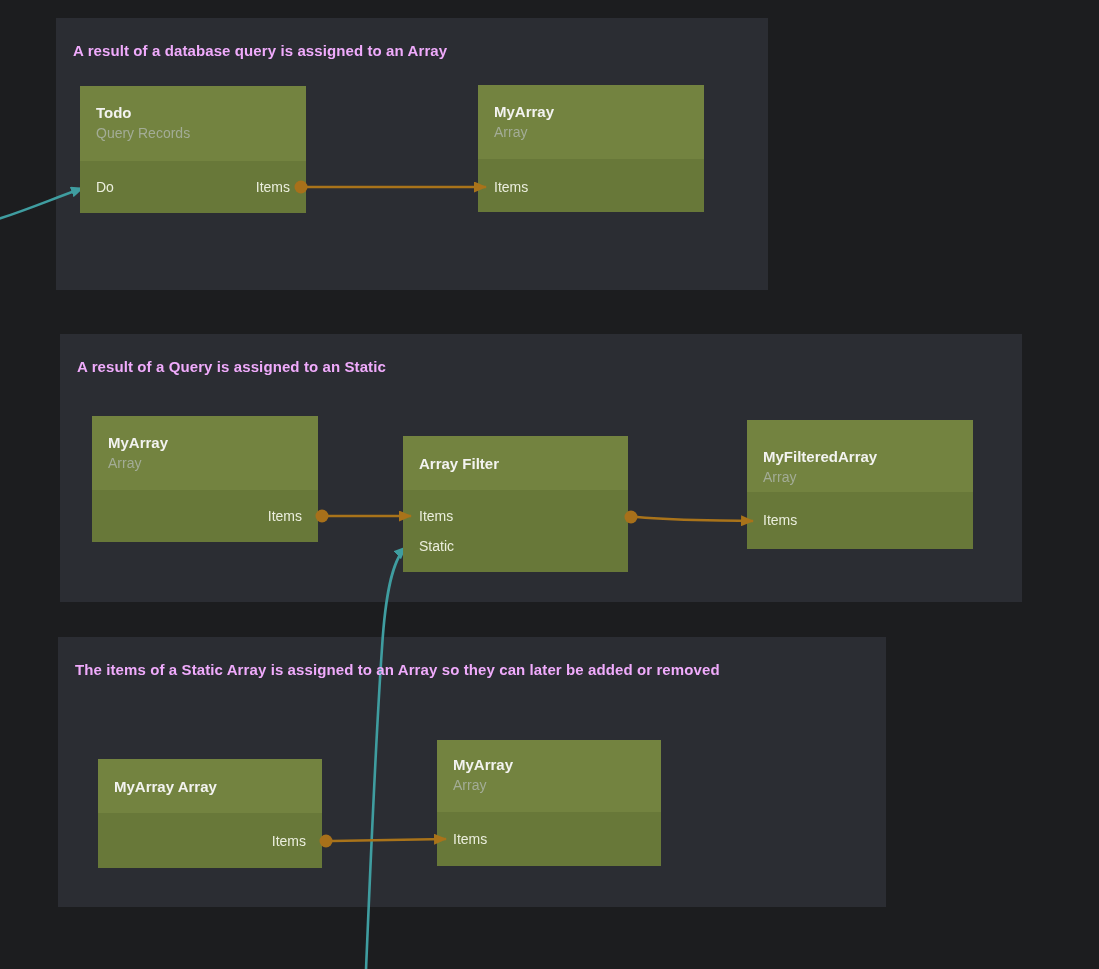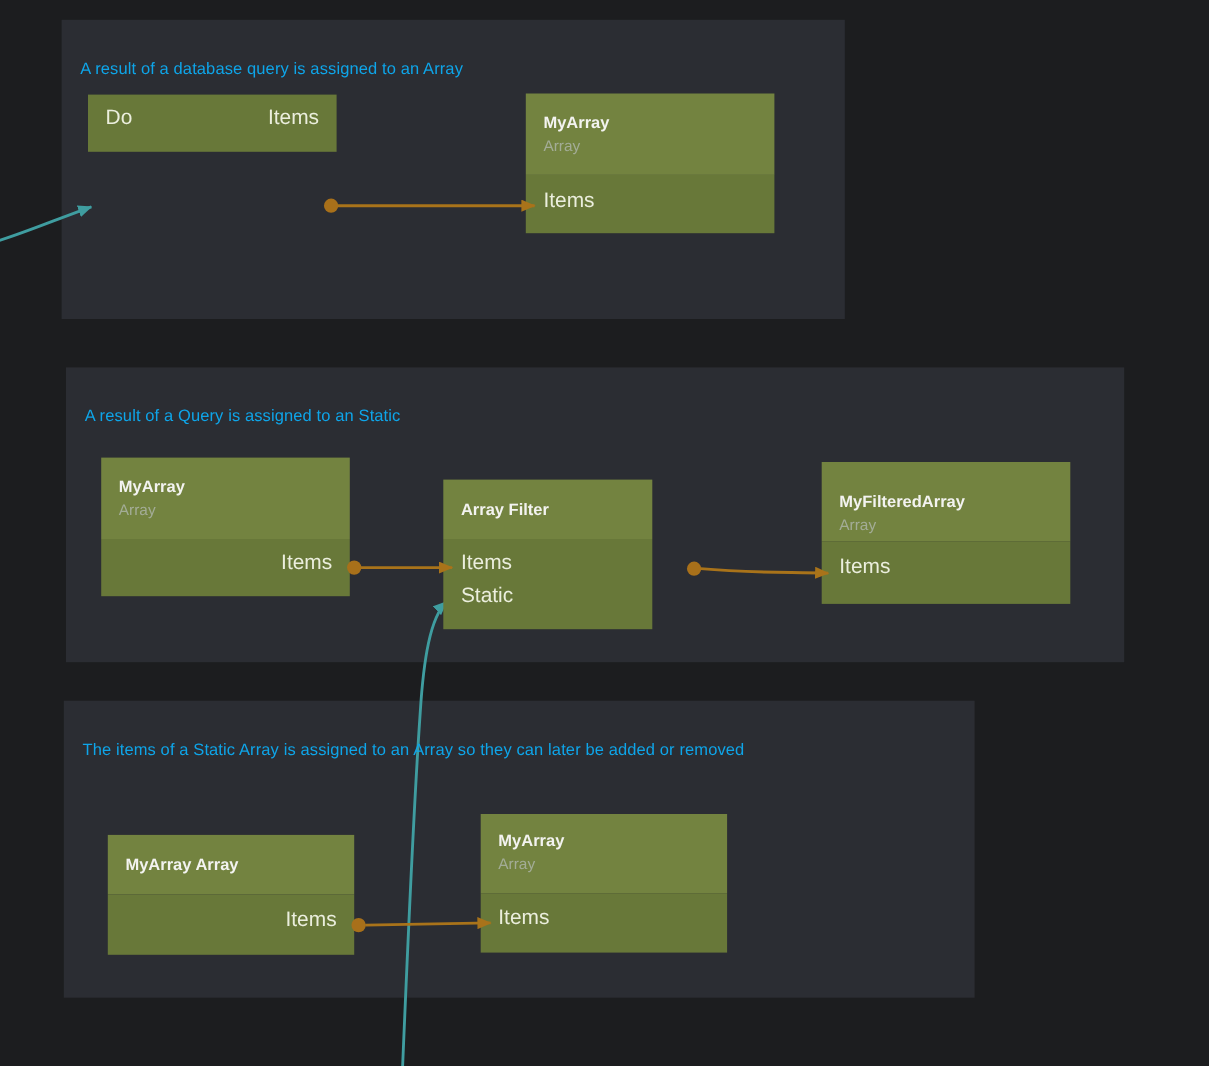--- a/index.html
+++ b/index.html
@@ -17,9 +17,8 @@
   #panel-3{left:58px;top:637px;width:828px;height:270px;}
   .panel-title{
     position:absolute;left:17px;top:24px;z-index:3;
-    font-size:15px;font-weight:normal;color:#0ea5e9;letter-spacing:0.1px;
+    font-size:15px;font-weight:bold;color:#f0abfc;letter-spacing:0.1px;
     white-space:nowrap;
-    margin-top:12px;
   }
   
   .wire-layer{position:absolute;left:0;top:0;width:1099px;height:969px;pointer-events:none;}

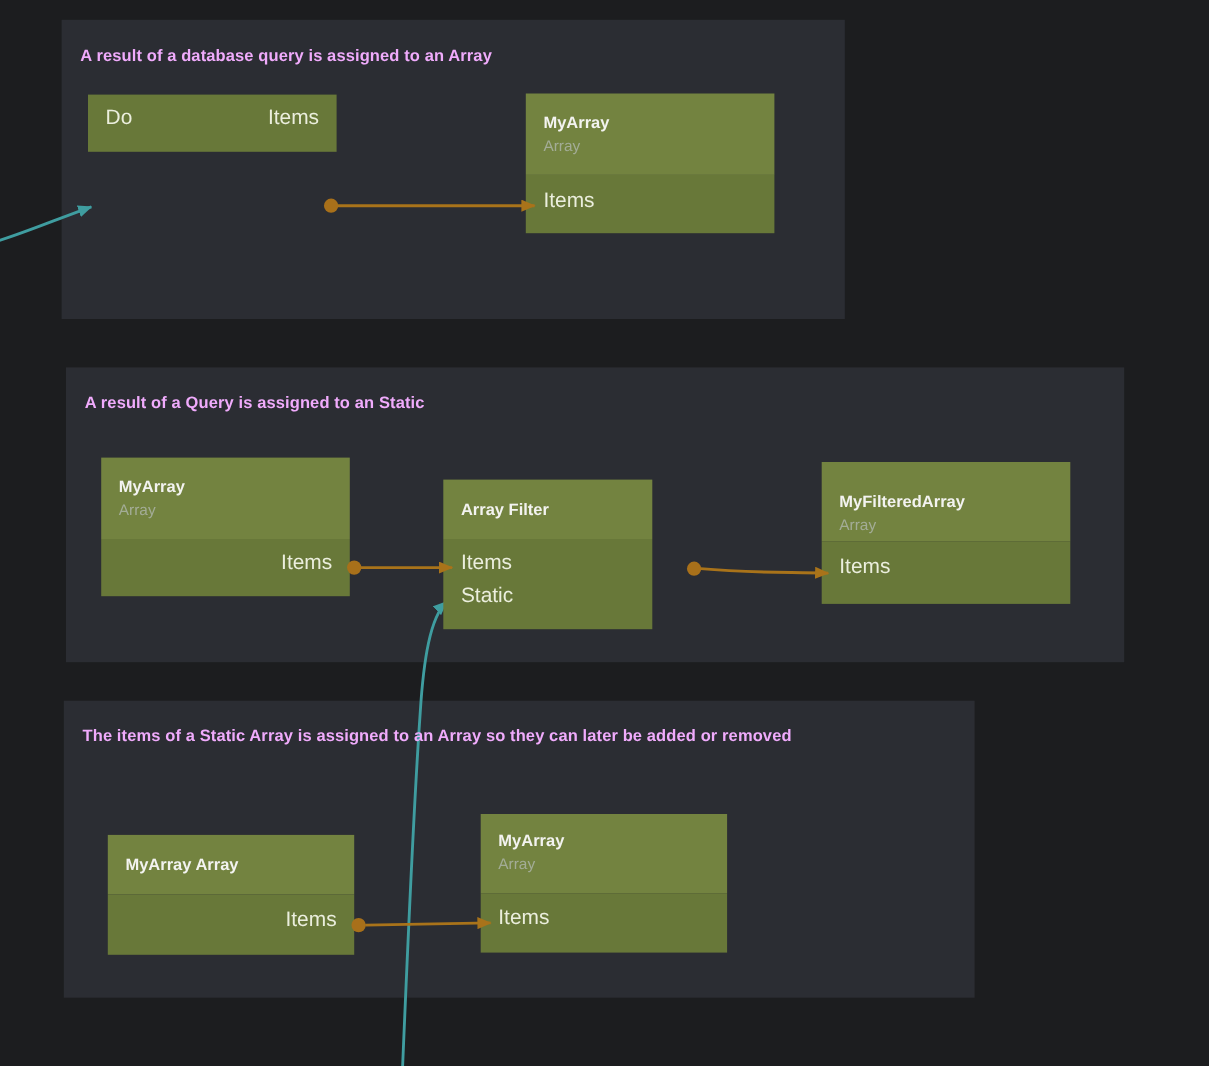--- a/index.html
+++ b/index.html
@@ -80,6 +80,10 @@
 </svg>
 
 <div class="node" id="n-todo">
+  <div class="node-header two-line">
+    <div class="node-title">Todo</div>
+    <div class="node-subtitle">Query Records</div>
+  </div>
   <div class="node-body">
     <div class="port-row both">
       <span>Do</span>

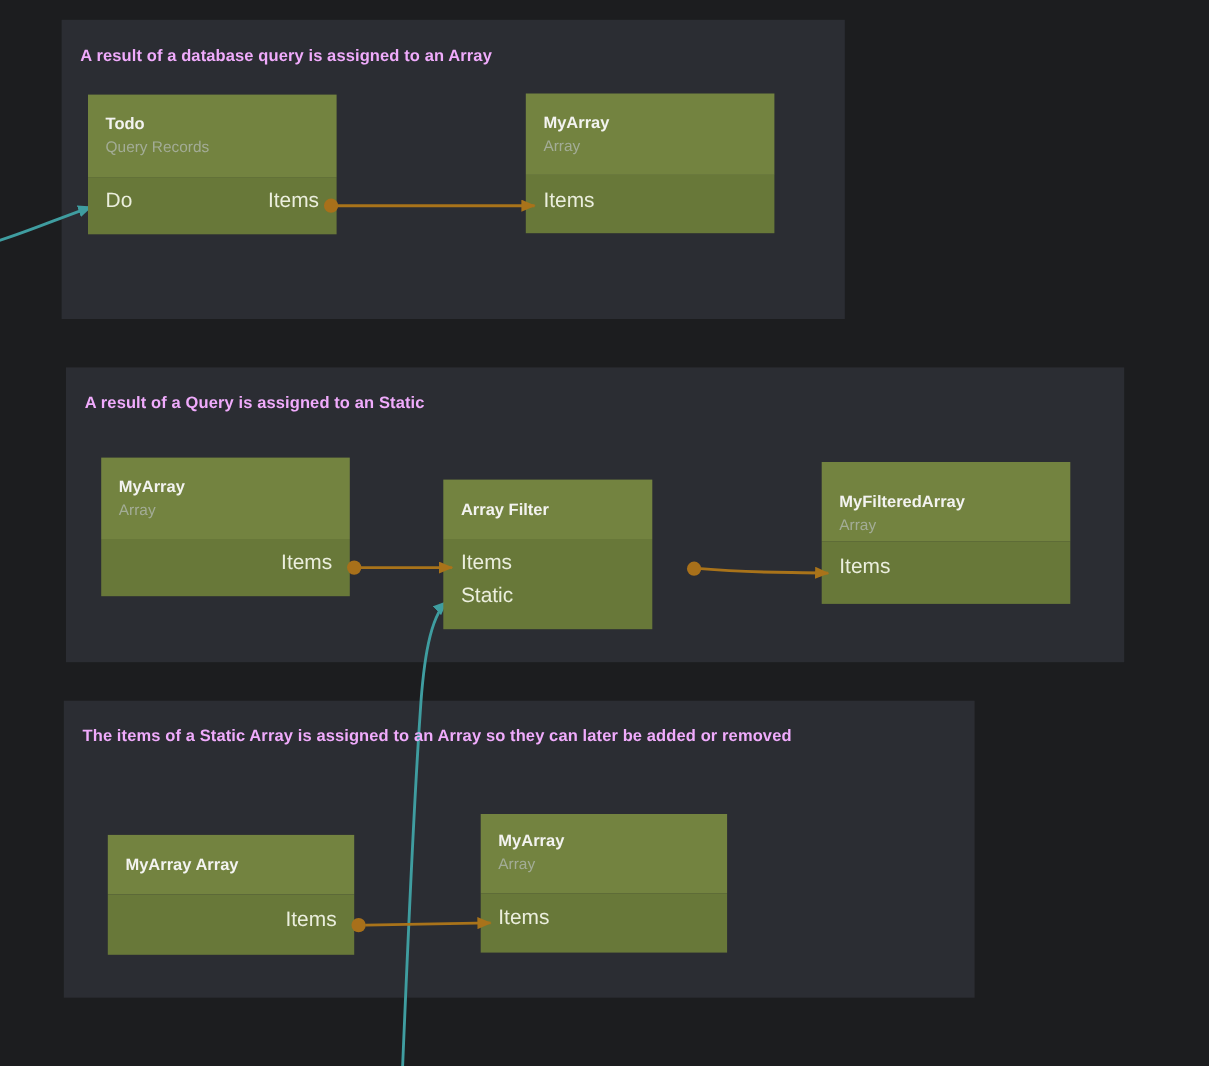--- a/index.html
+++ b/index.html
@@ -30,7 +30,7 @@
   .node-title{font-size:15px;font-weight:bold;color:#f3f3f0;line-height:21px;}
   .node-subtitle{font-size:14px;color:#a3ac96;line-height:20px;}
   .node-body{background:#687839;box-sizing:border-box;padding:0 16px;}
-  .port-row{display:flex;align-items:flex-start;height:30px;font-size:19px;color:#ebeedd;}
+  .port-row{display:flex;align-items:center;height:30px;font-size:14px;color:#ebeedd;}
   .port-row.both{justify-content:space-between;}
   .port-row.out-only{justify-content:flex-end;}
   

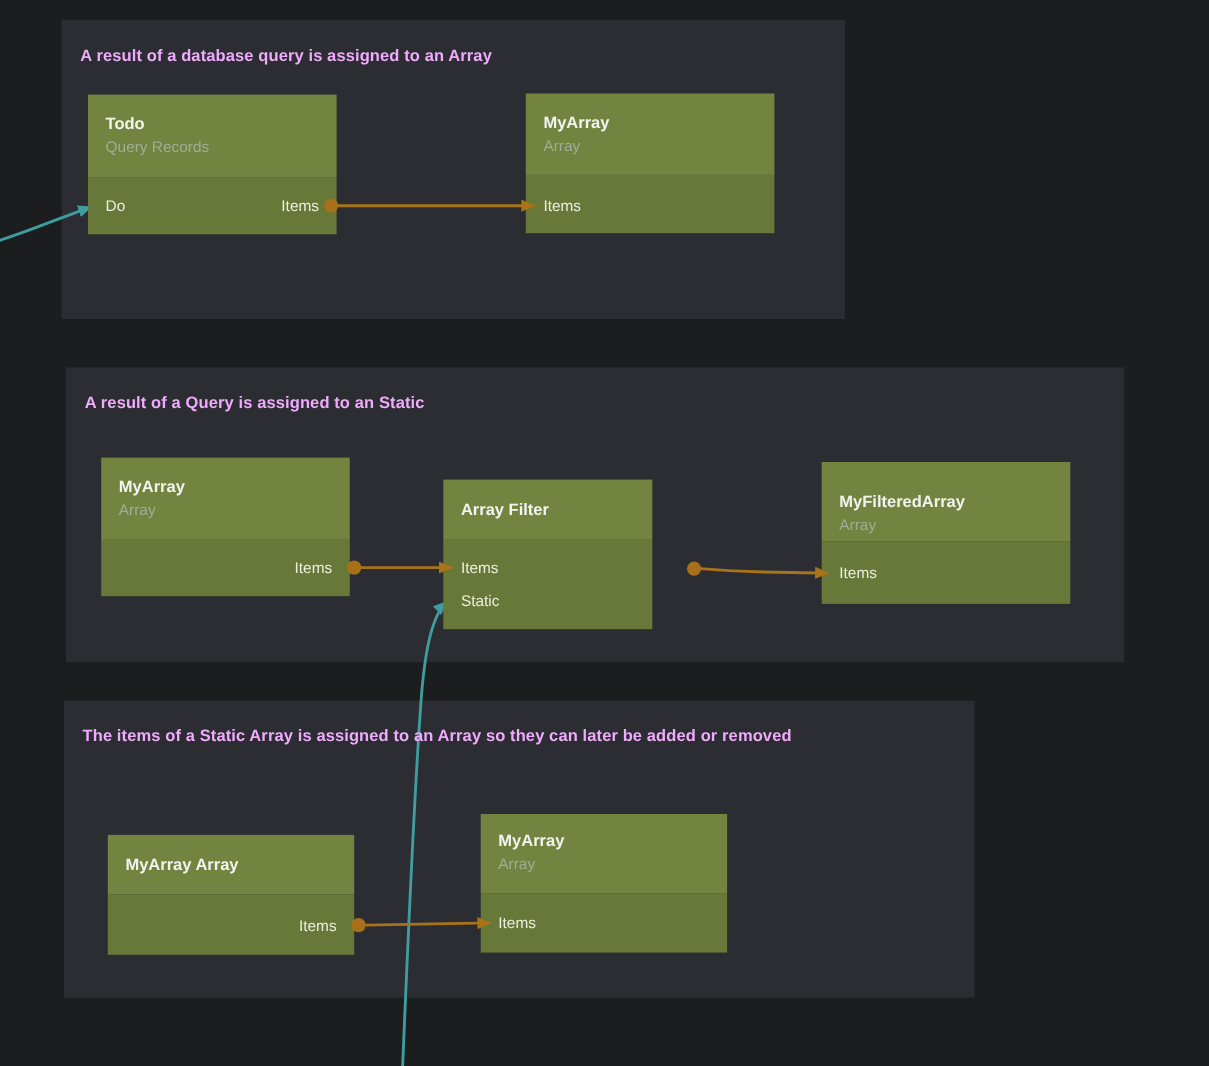--- a/index.html
+++ b/index.html
@@ -43,7 +43,7 @@
   #n-myarray-mid{left:92px;top:416px;width:226px;}
   #n-myarray-mid .node-header{height:74px;}
   #n-myarray-mid .node-body{height:52px;padding-top:11px;}
-  #n-arrayfilter{left:403px;top:436px;width:190px;}
+  #n-arrayfilter{left:403px;top:436px;width:225px;}
   #n-arrayfilter .node-header{height:54px;}
   #n-arrayfilter .node-body{height:82px;padding-top:11px;}
   #n-myfilteredarray{left:747px;top:420px;width:226px;}

